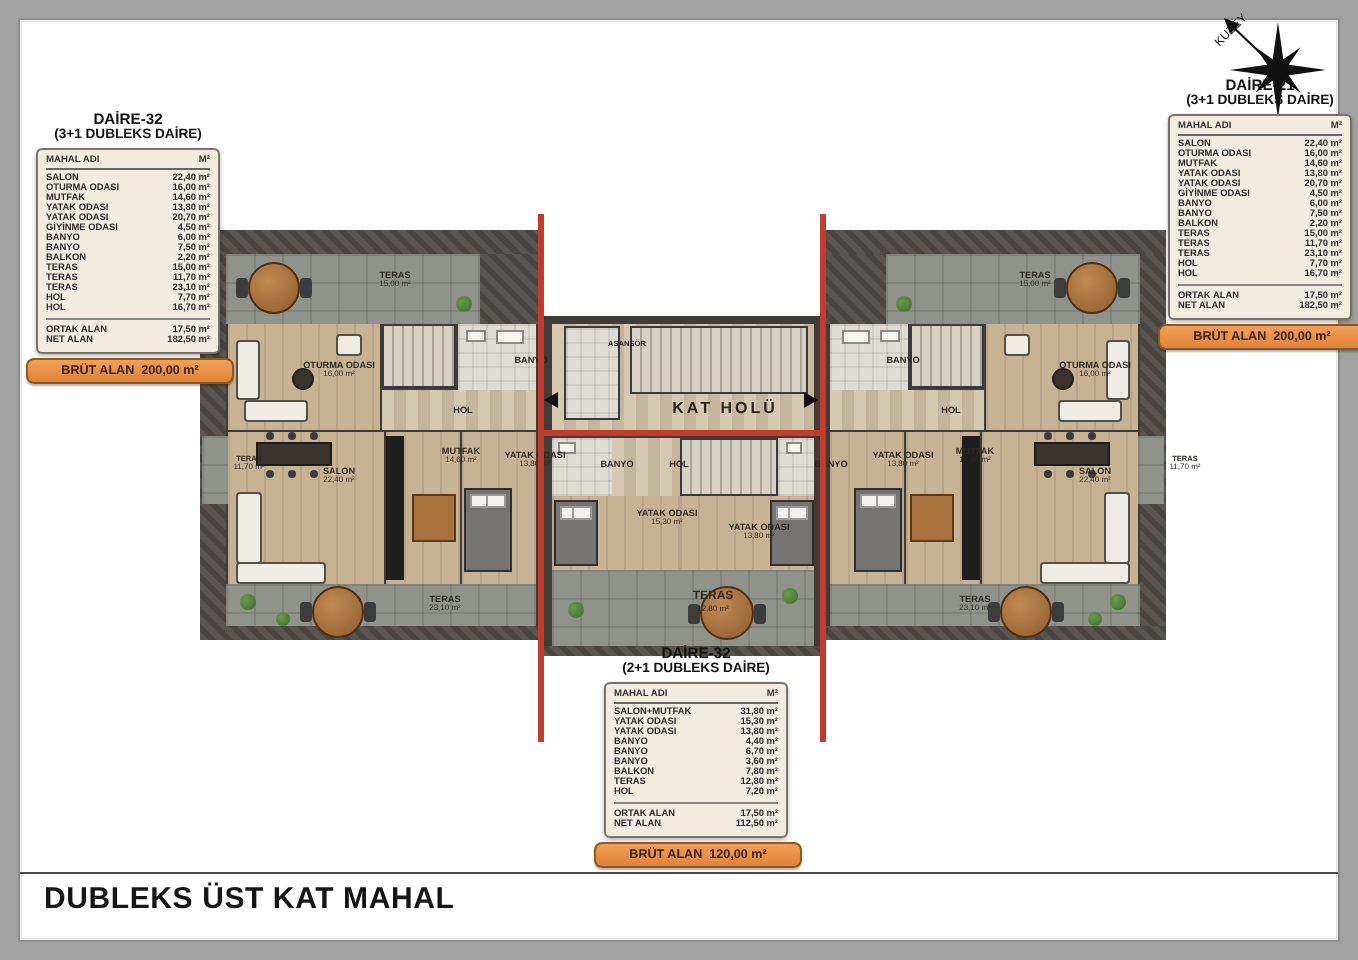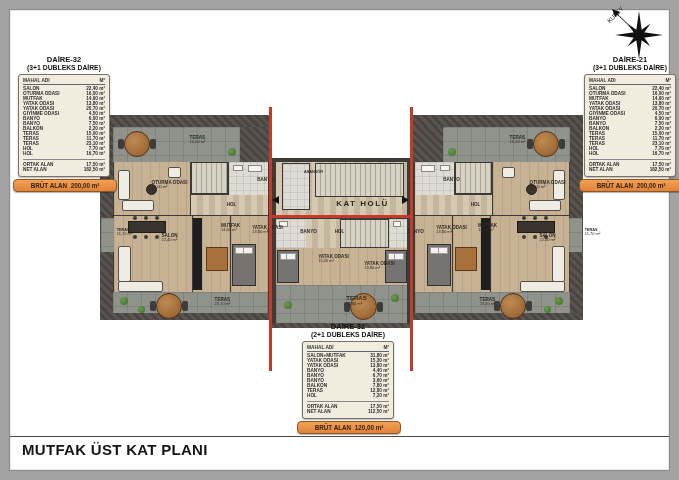--- a/index.html
+++ b/index.html
@@ -306,7 +306,7 @@
     </div>
   </div>
 
-  <div class="card-group" style="left:584px;top:55px;">
+  <div class="card-group" style="left:584px;top:38px;">
     <div class="card-title">DAİRE-21</div>
     <div class="card-sub">(3+1 DUBLEKS DAİRE)</div>
     <div class="card">

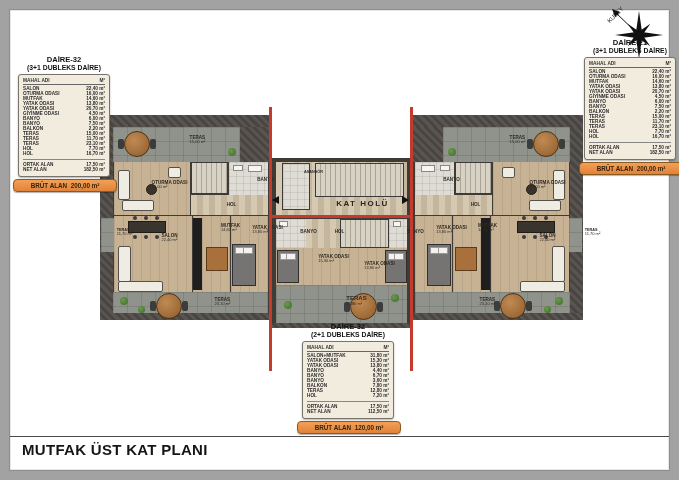--- a/index.html
+++ b/index.html
@@ -54,7 +54,7 @@
   .arrow-r{width:0;height:0;border-top:4px solid transparent;border-bottom:4px solid transparent;
            border-left:7px solid #111;z-index:4;}
   
-  .rl{position:absolute;transform:translate(-50%,-50%);text-align:left;color:#2e2a24;
+  .rl{position:absolute;transform:translate(-50%,-50%);text-align:center;color:#2e2a24;
       font-size:4.6px;font-weight:bold;line-height:1.15;white-space:nowrap;z-index:4;padding-left:35px;}
   .rl i{display:block;font-style:normal;font-size:4px;font-weight:normal;}
   .rl.big{font-size:8px;letter-spacing:1.5px;color:#2a261f;}

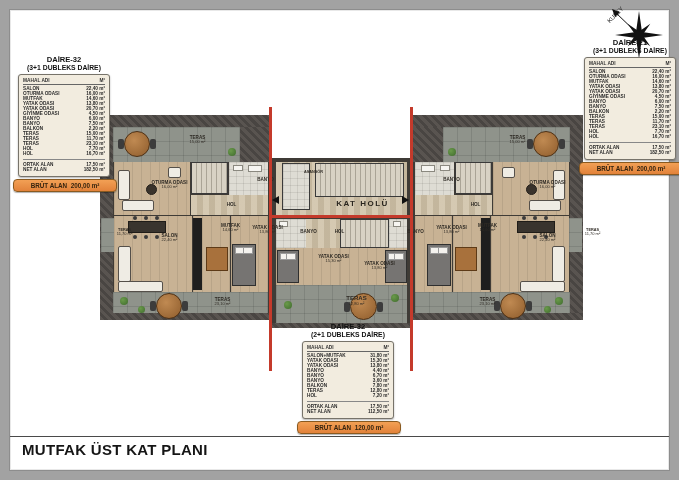--- a/index.html
+++ b/index.html
@@ -453,7 +453,7 @@
   </div>
 
   <div class="title-rule"></div>
-  <div class="sheet-title">MUTFAK ÜST KAT PLANI</div>
+  <div class="sheet-title">DUBLEKS ÜST KAT MAHAL</div>
 </div>
 
 </body></html>

